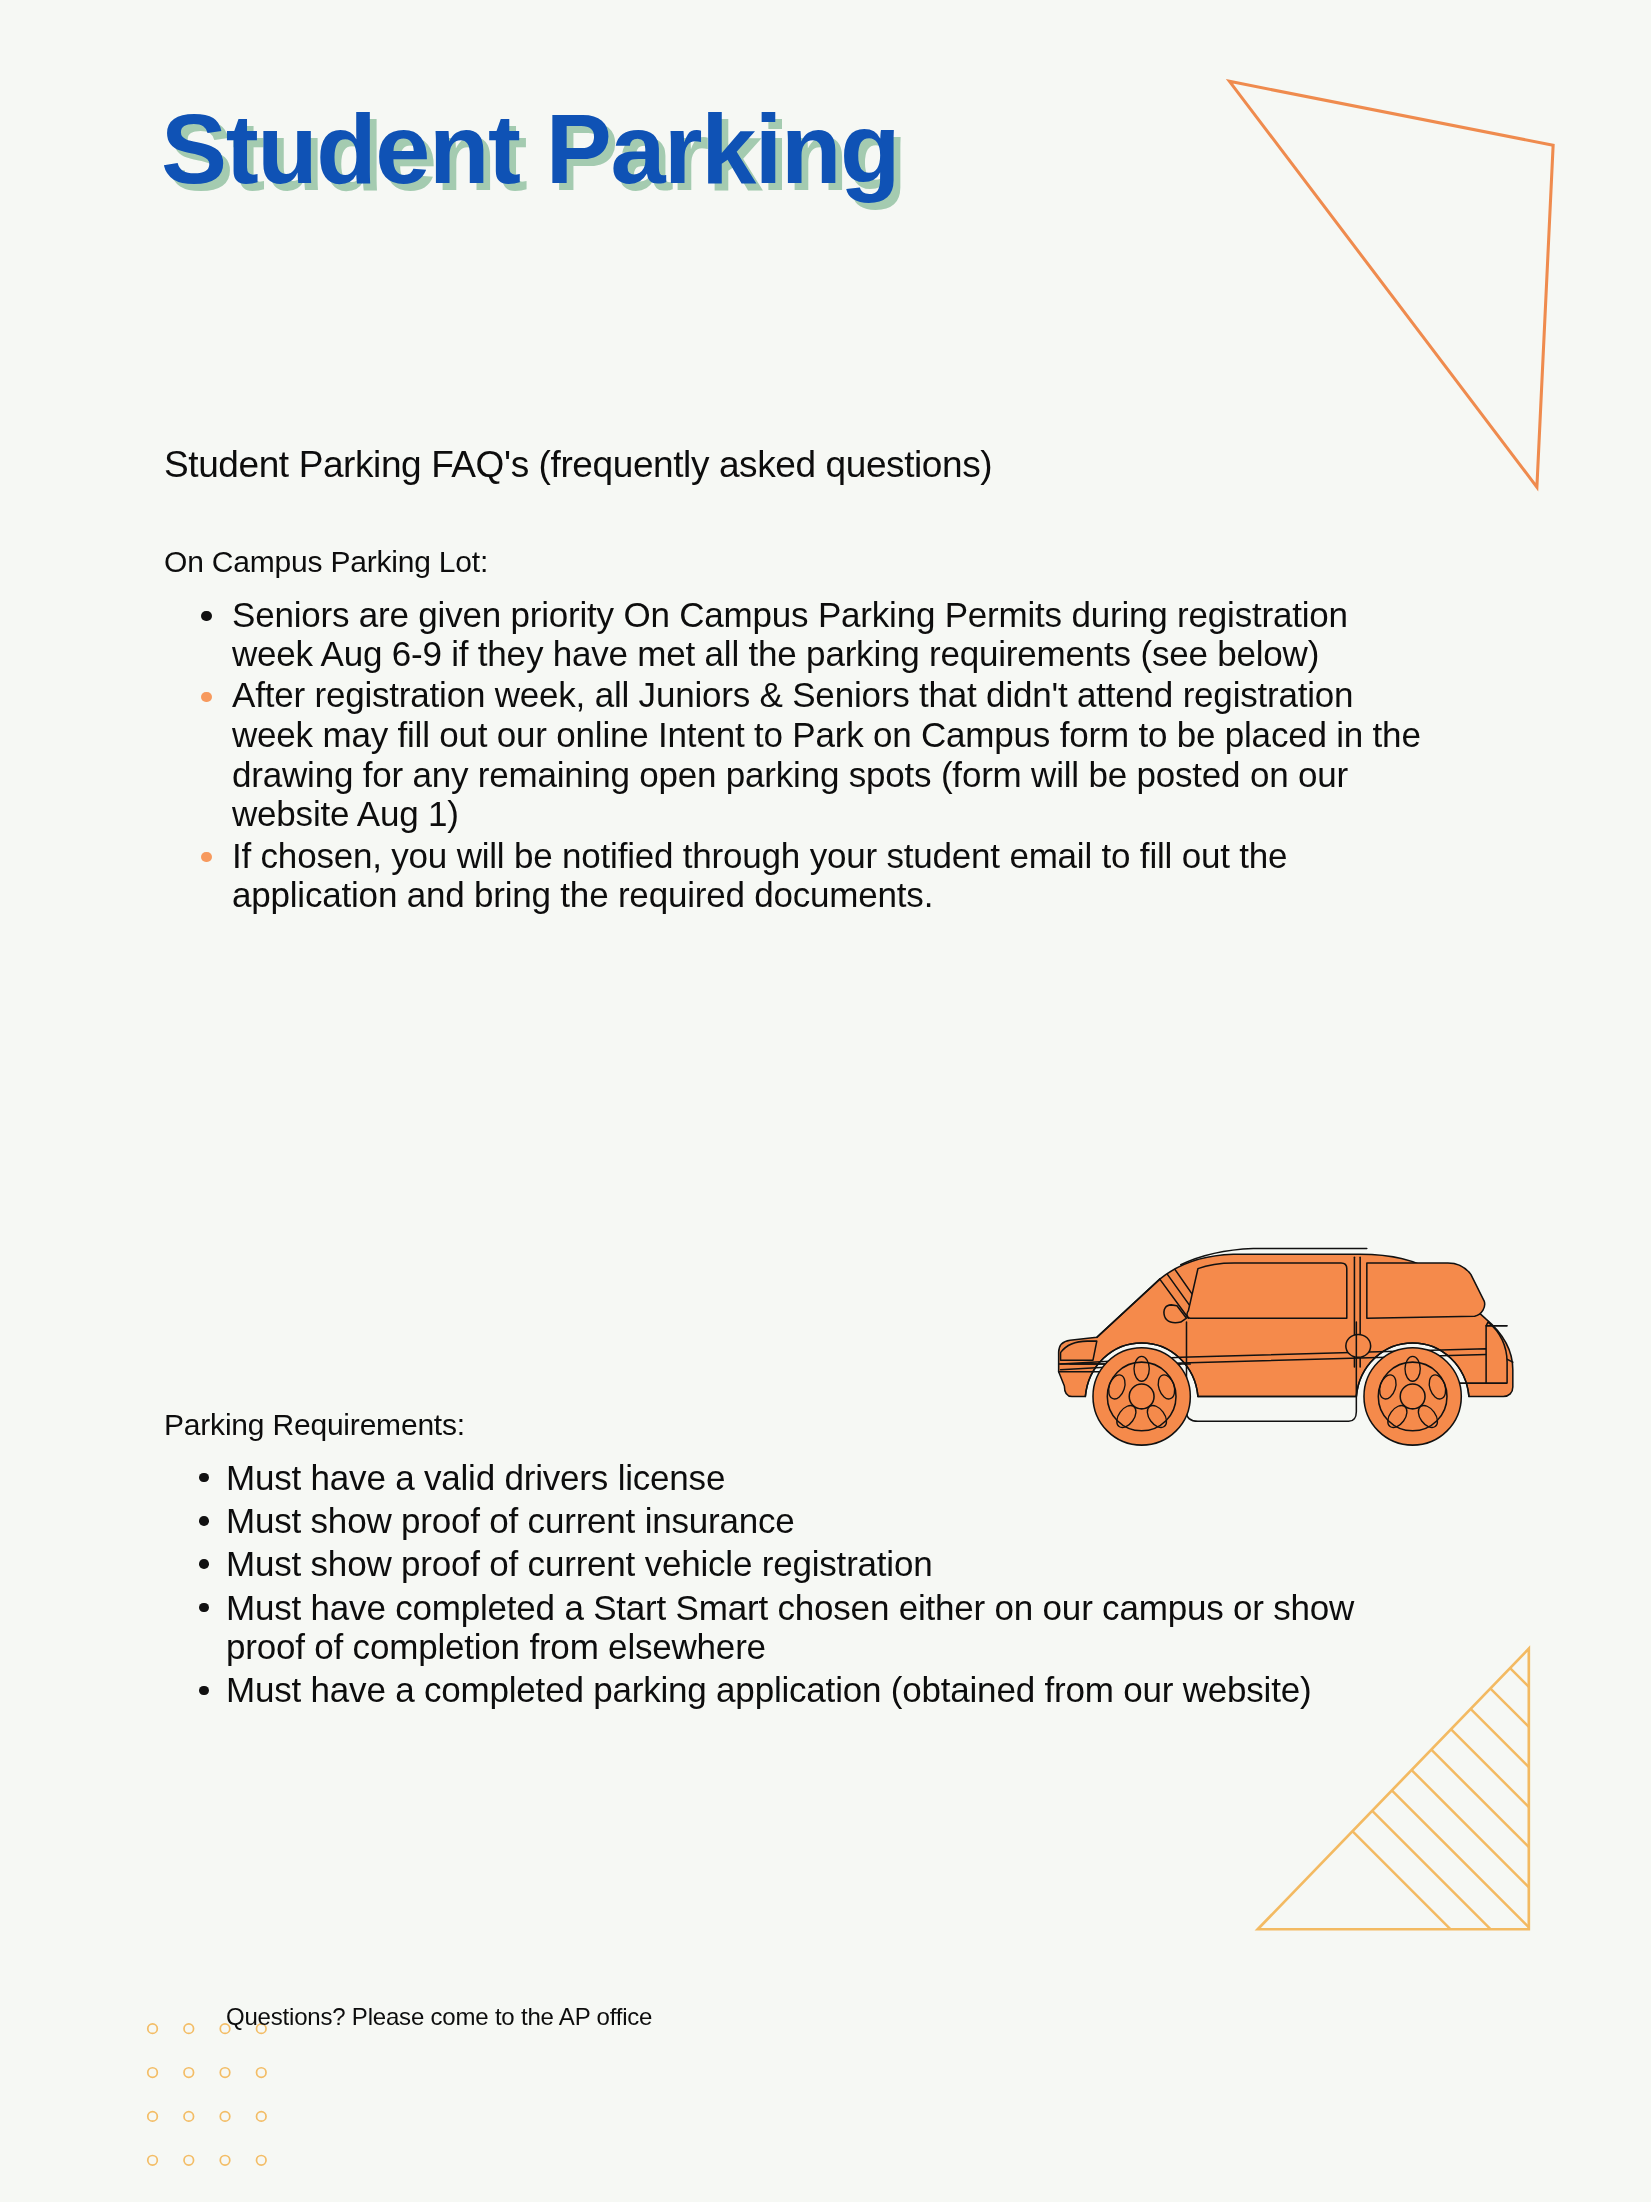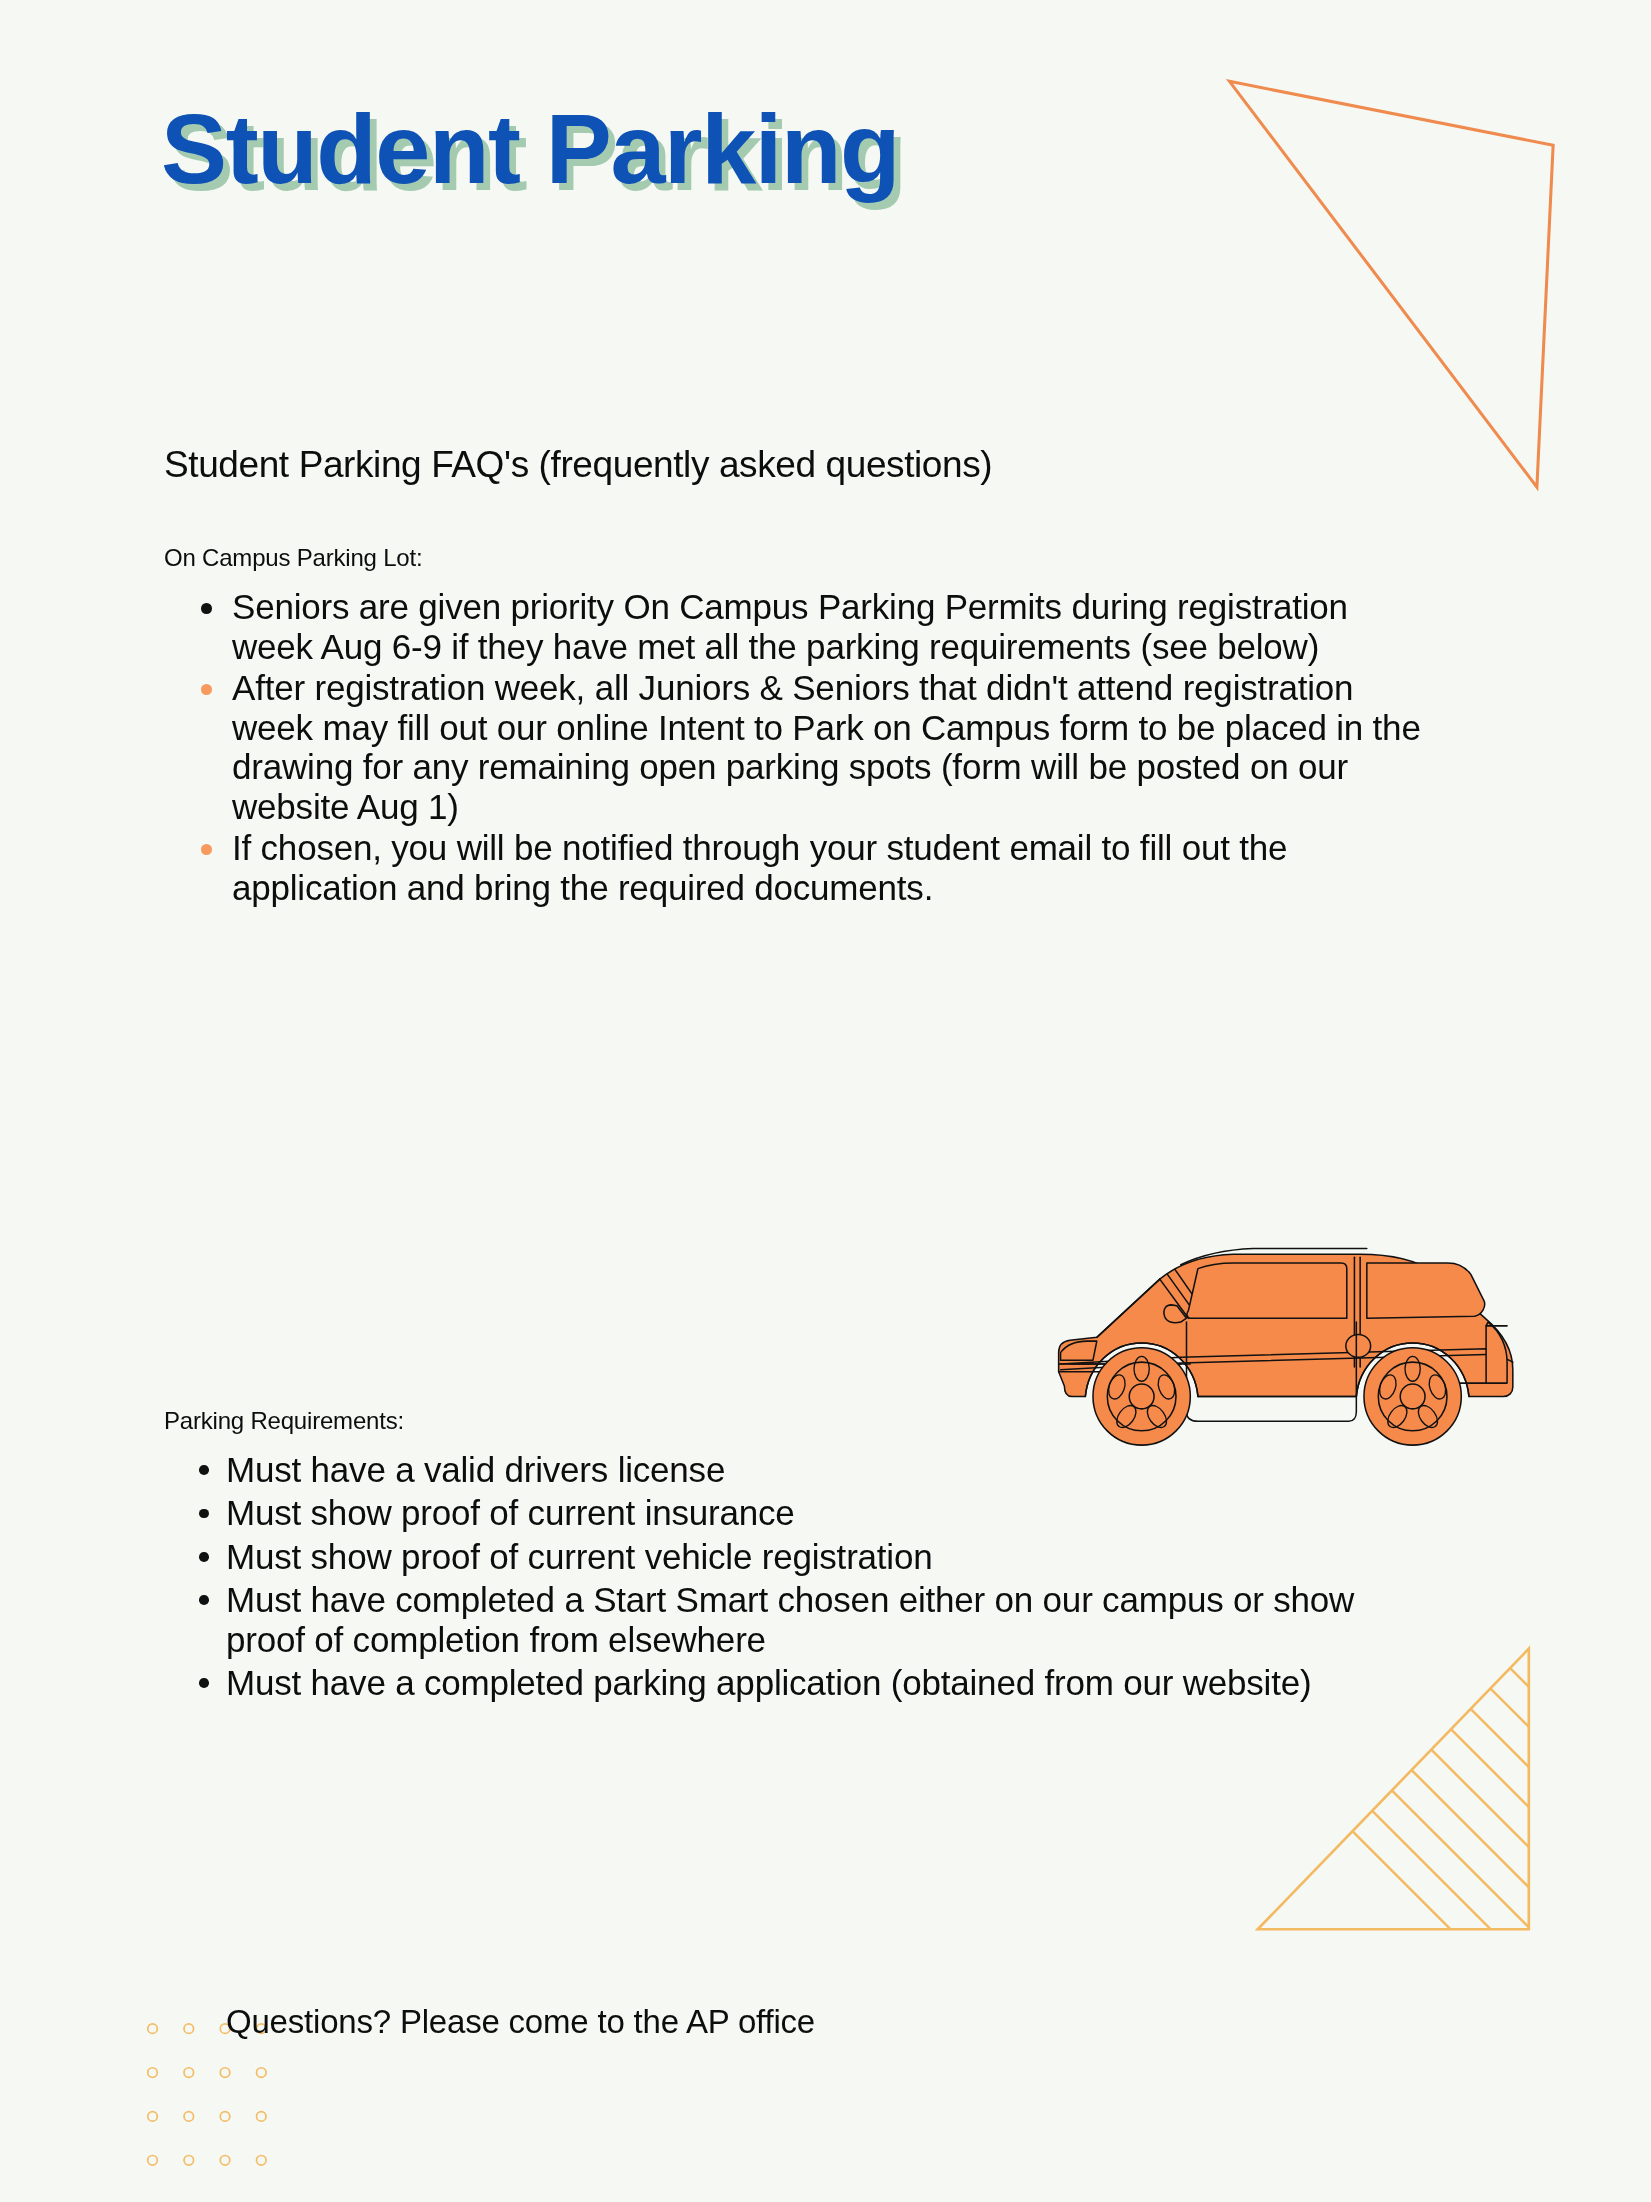--- a/index.html
+++ b/index.html
@@ -90,7 +90,7 @@
   #section-requirements { top: 1406px; }
 
   .section-heading {
-    font-size: 24px;
+    font-size: 30px;
     font-weight: normal;
     letter-spacing: -0.2px;
     line-height: 1.25;

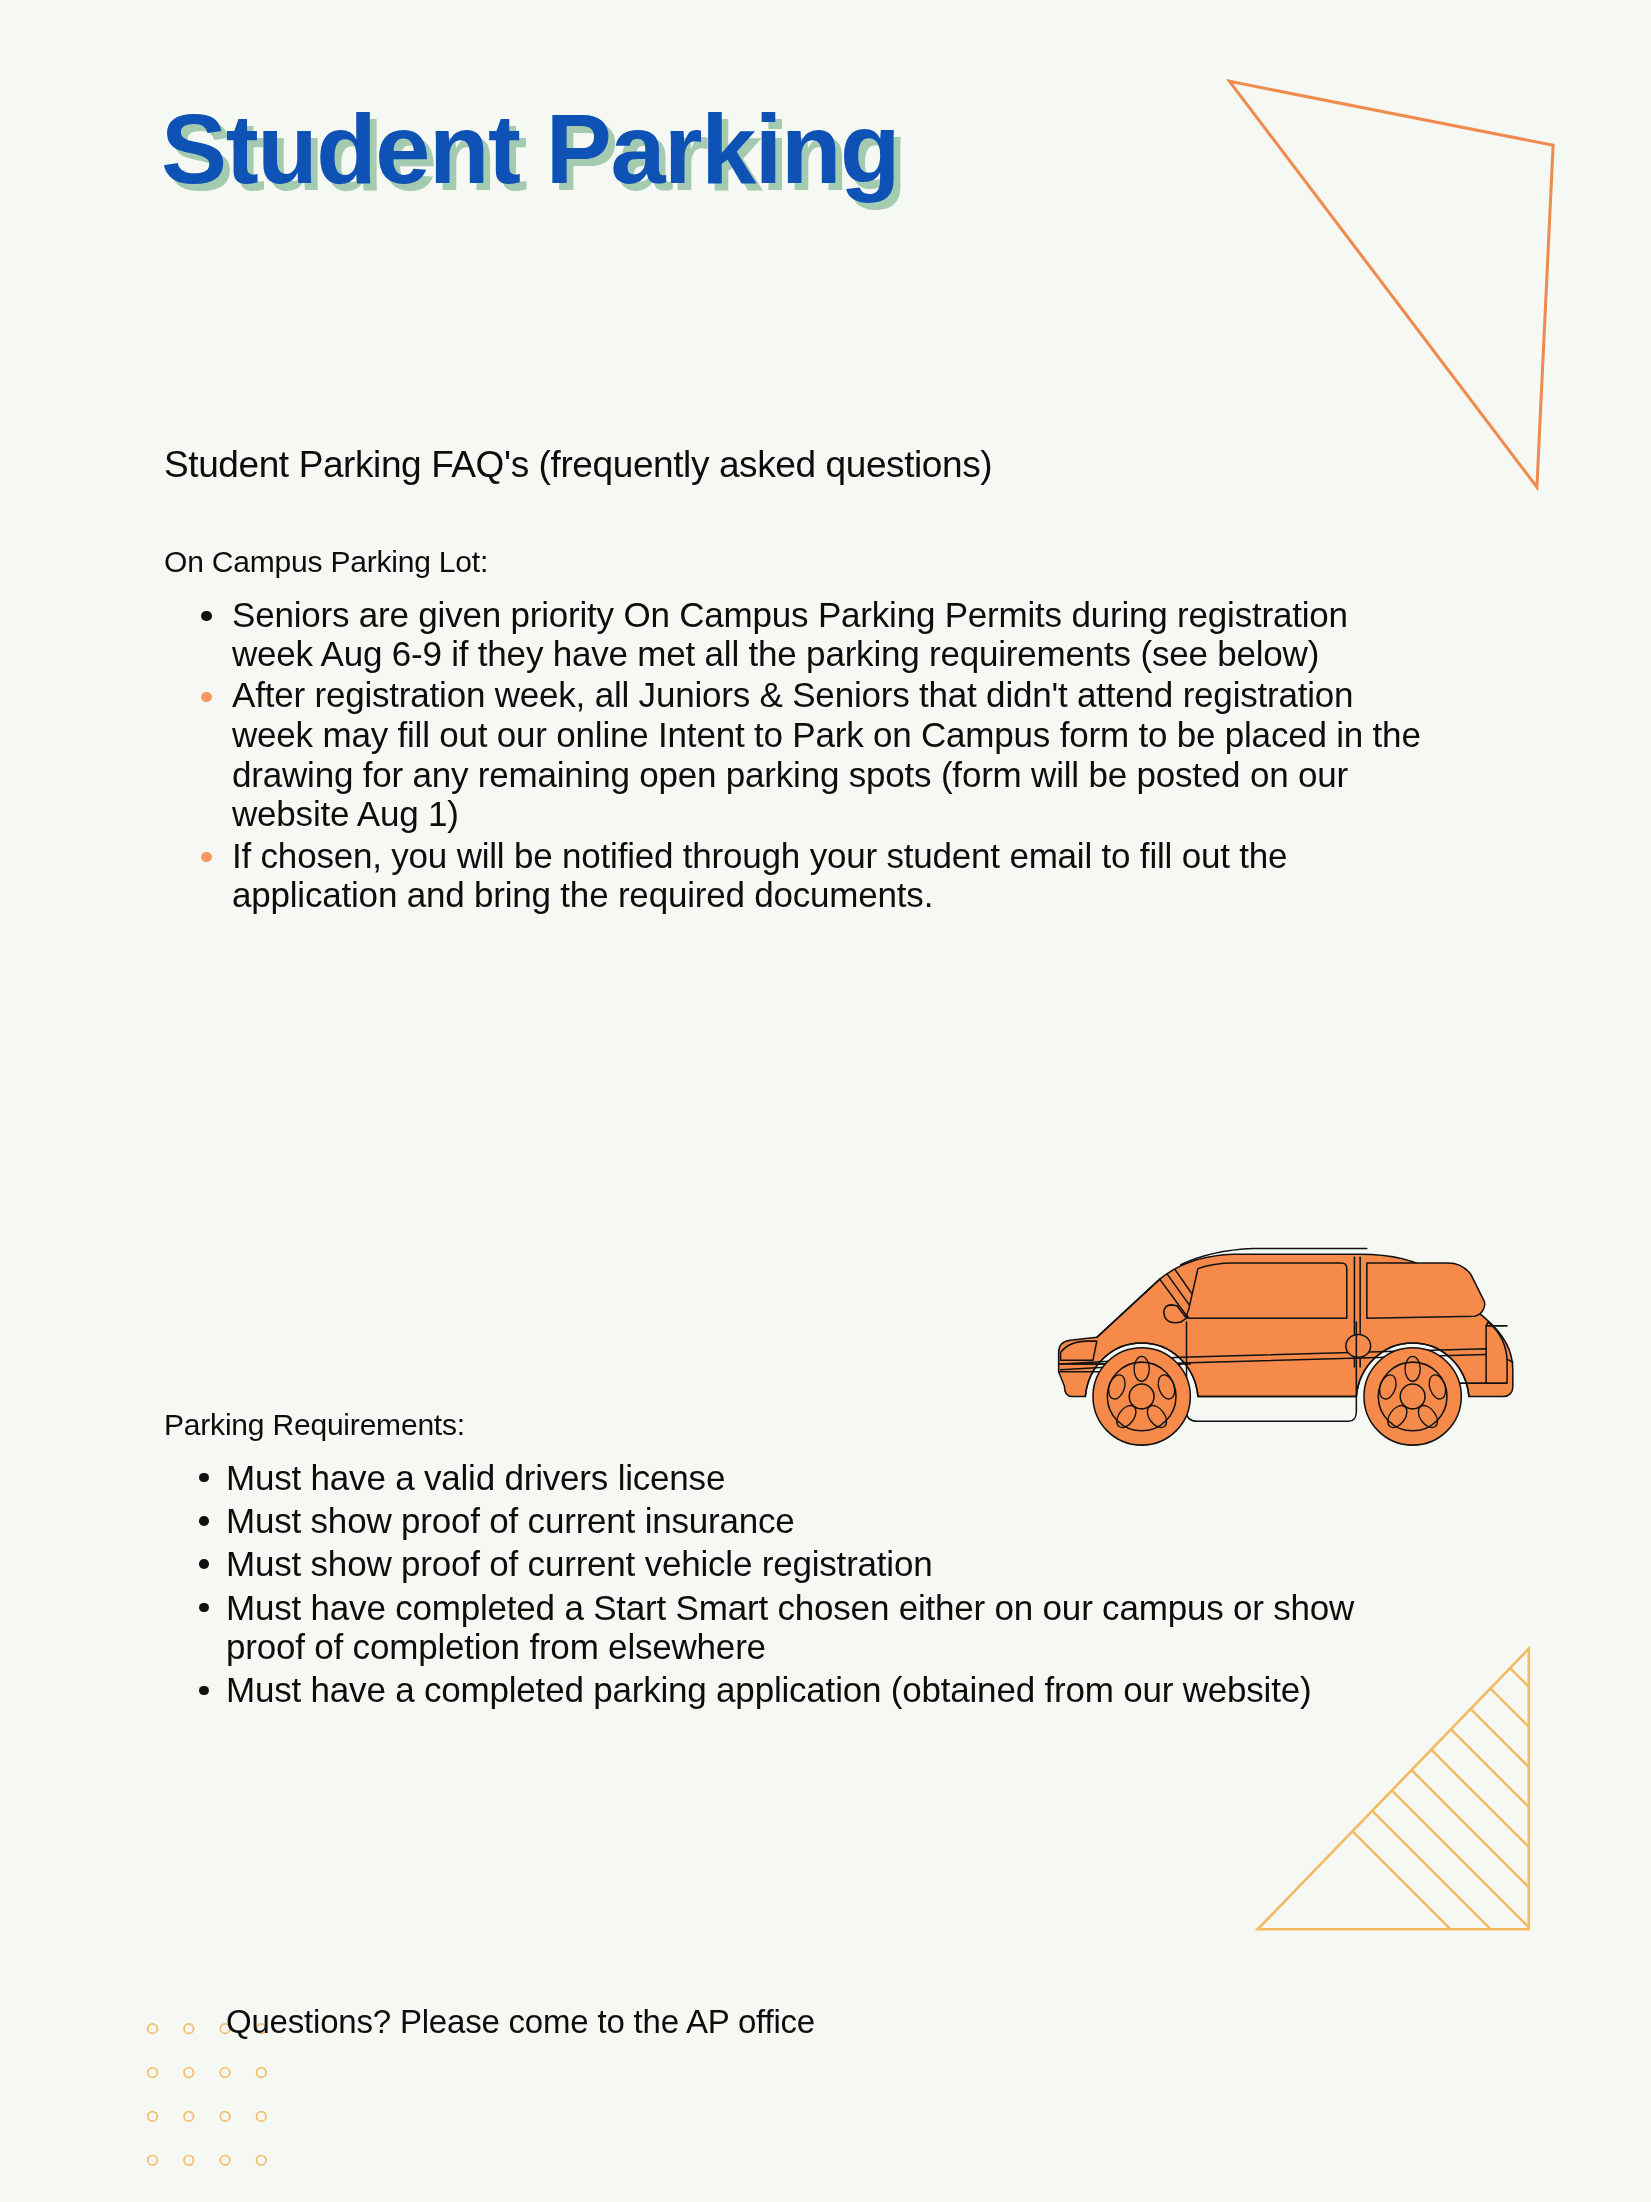--- a/index.html
+++ b/index.html
@@ -136,7 +136,7 @@
     position: absolute;
     left: 226px;
     top: 2003px;
-    font-size: 33px;
+    font-size: 24px;
     letter-spacing: -0.2px;
     color: #0d0d0d;
     white-space: nowrap;

